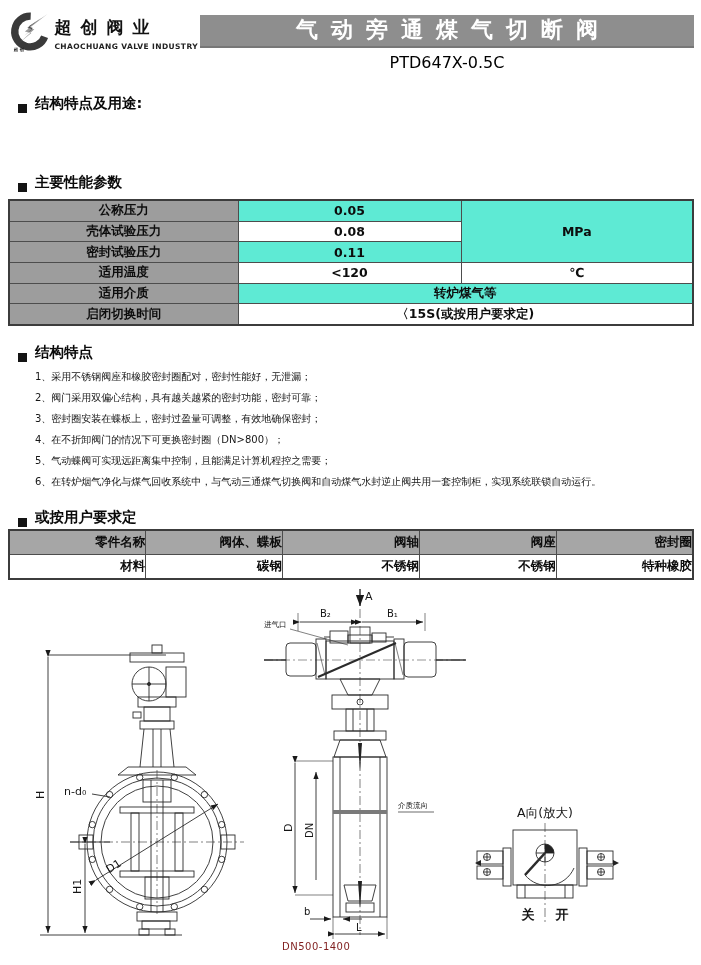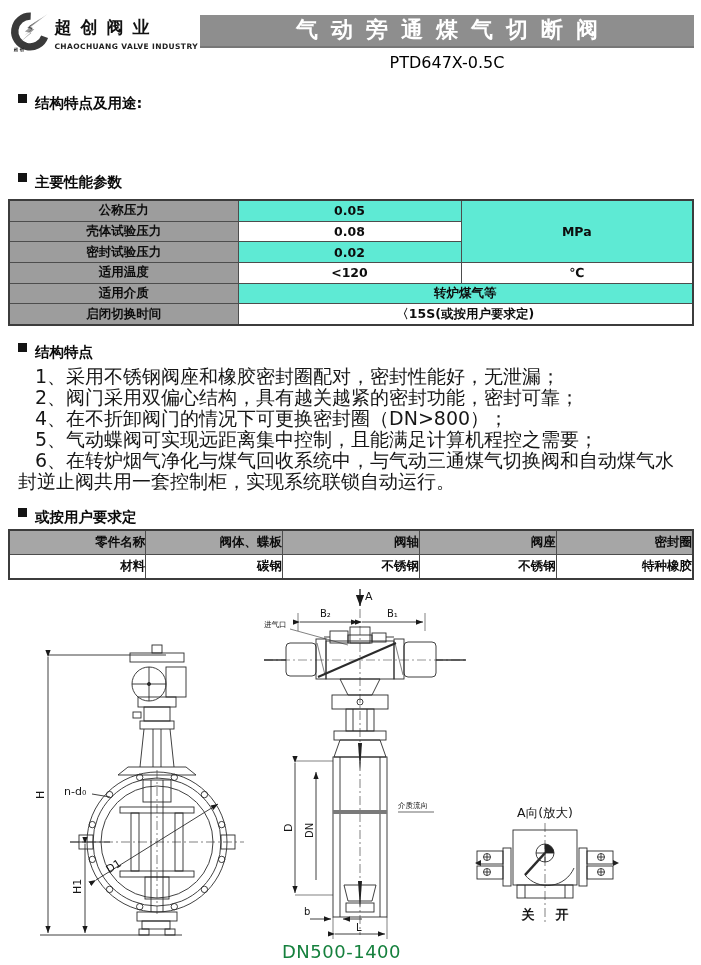--- a/index.html
+++ b/index.html
@@ -17,7 +17,7 @@
   .model { position:absolute; left:200px; top:53px; width:494px; text-align:center; font-size:16px; font-weight:normal; color:#000; }
 
   
-  .sec-heading { position:absolute; left:18px; font-size:14.5px; font-weight:bold; color:#0a0a0a; display:flex; align-items:flex-start; }
+  .sec-heading { position:absolute; left:18px; font-size:14.5px; font-weight:bold; color:#0a0a0a; display:flex; align-items:flex-end; }
   .sq { display:inline-block; width:9px; height:9px; background:#141414; margin-right:8px; flex:0 0 auto; }
 
   .para { position:absolute; left:18px; top:116px; width:672px; font-size:13px; line-height:21px; color:#1c1c1c; text-indent:2em; }

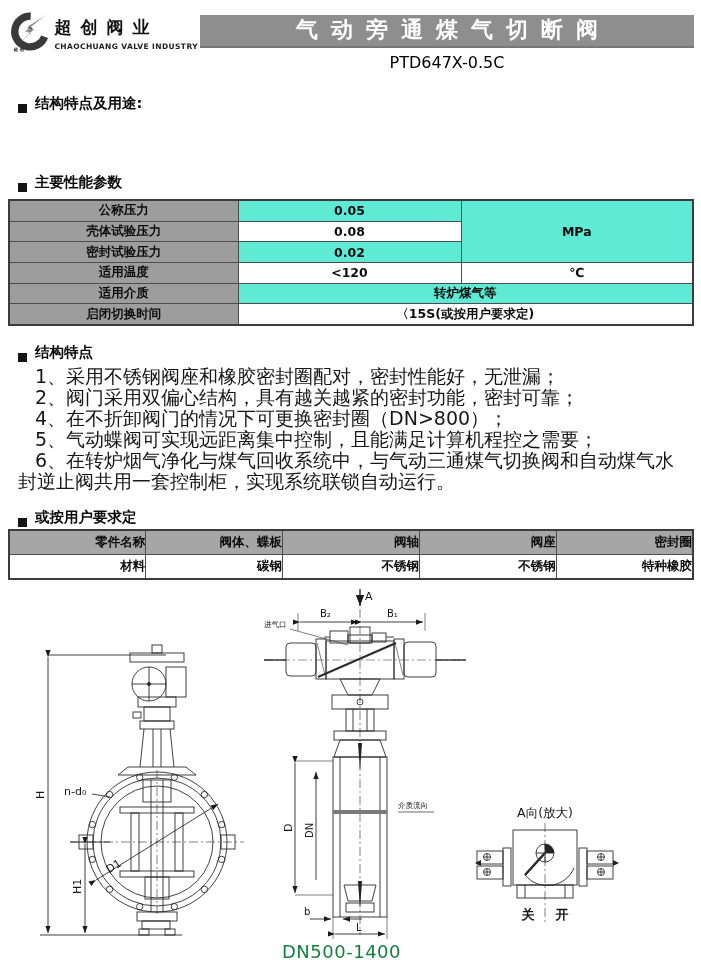--- a/index.html
+++ b/index.html
@@ -95,7 +95,7 @@
     </tr>
     <tr>
       <td class="hdr">密封试验压力</td>
-      <td class="lg">0.02</td>
+      <td class="lg">0.11</td>
     </tr>
     <tr>
       <td class="hdr">适用温度</td>

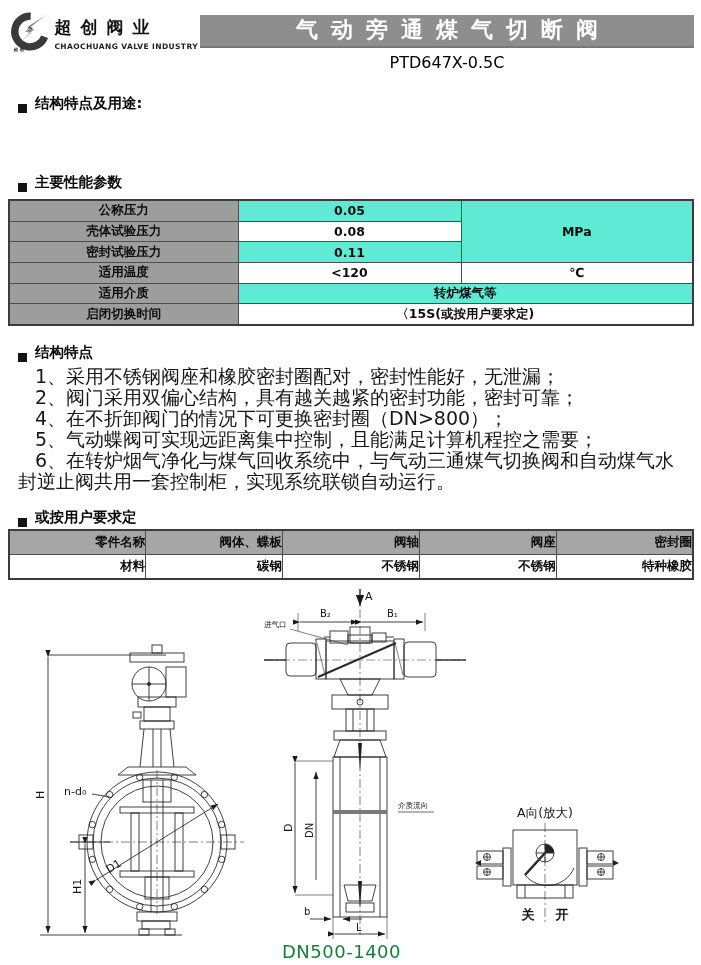--- a/index.html
+++ b/index.html
@@ -31,7 +31,7 @@
   td.wt  { background:#ffffff; }
 
   
-  .features { position:absolute; left:18px; top:366px; width:664px; font-size:19px; line-height:21px; color:#161616; }
+  .features { position:absolute; left:18px; top:366px; width:664px; font-size:10px; line-height:21px; color:#161616; }
   .features div { text-indent:17px; }
 
   

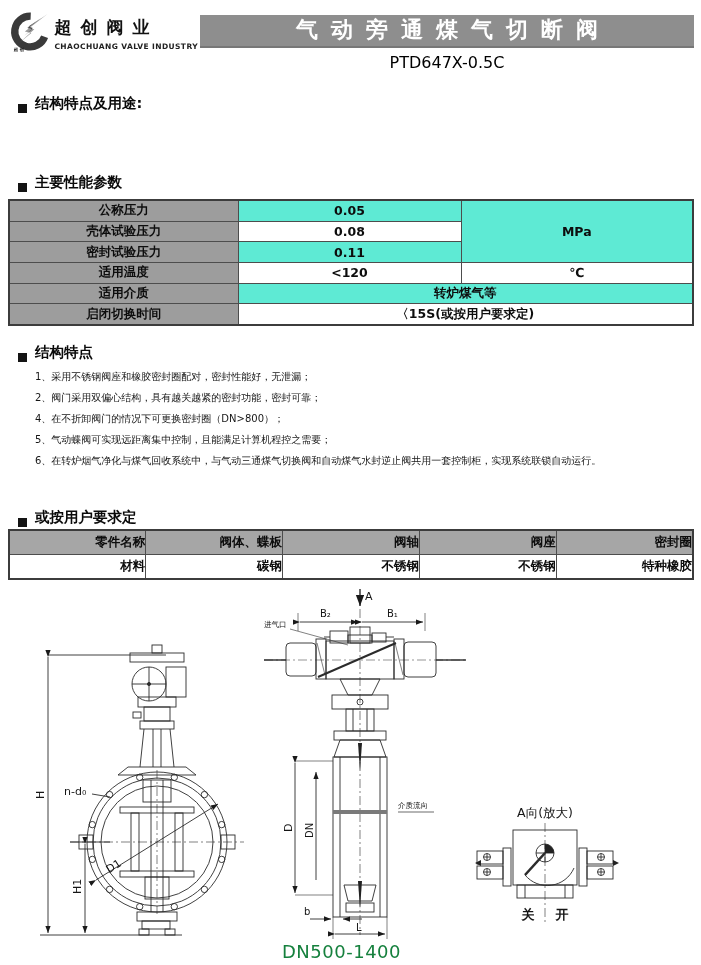--- a/index.html
+++ b/index.html
@@ -120,6 +120,7 @@
   <div class="features">
     <div>1、采用不锈钢阀座和橡胶密封圈配对，密封性能好，无泄漏；</div>
     <div>2、阀门采用双偏心结构，具有越关越紧的密封功能，密封可靠；</div>
+    <div>3、密封圈安装在蝶板上，密封过盈量可调整，有效地确保密封；</div>
     <div>4、在不折卸阀门的情况下可更换密封圈（DN&gt;800）；</div>
     <div>5、气动蝶阀可实现远距离集中控制，且能满足计算机程控之需要；</div>
     <div>6、在转炉烟气净化与煤气回收系统中，与气动三通煤气切换阀和自动煤气水封逆止阀共用一套控制柜，实现系统联锁自动运行。</div>

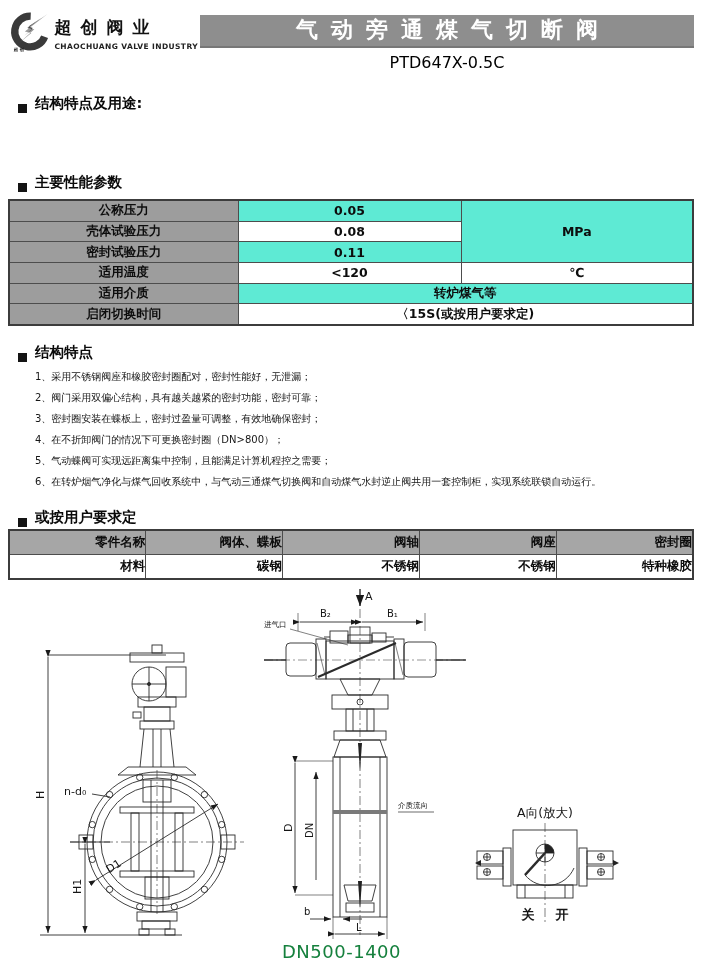--- a/index.html
+++ b/index.html
@@ -42,7 +42,7 @@
   
   svg.dw { position:absolute; overflow:visible; }
   svg.dw text { font-family:"DejaVu Sans", sans-serif; fill:#151515; stroke:none; }
-  .caption { position:absolute; left:282px; top:941px; font-size:18px; color:#15803d; letter-spacing:0.5px; }
+  .caption { position:absolute; left:282px; top:941px; font-size:10px; color:#7f1d1d; letter-spacing:0.5px; }
 </style>
 </head>
 <body>

